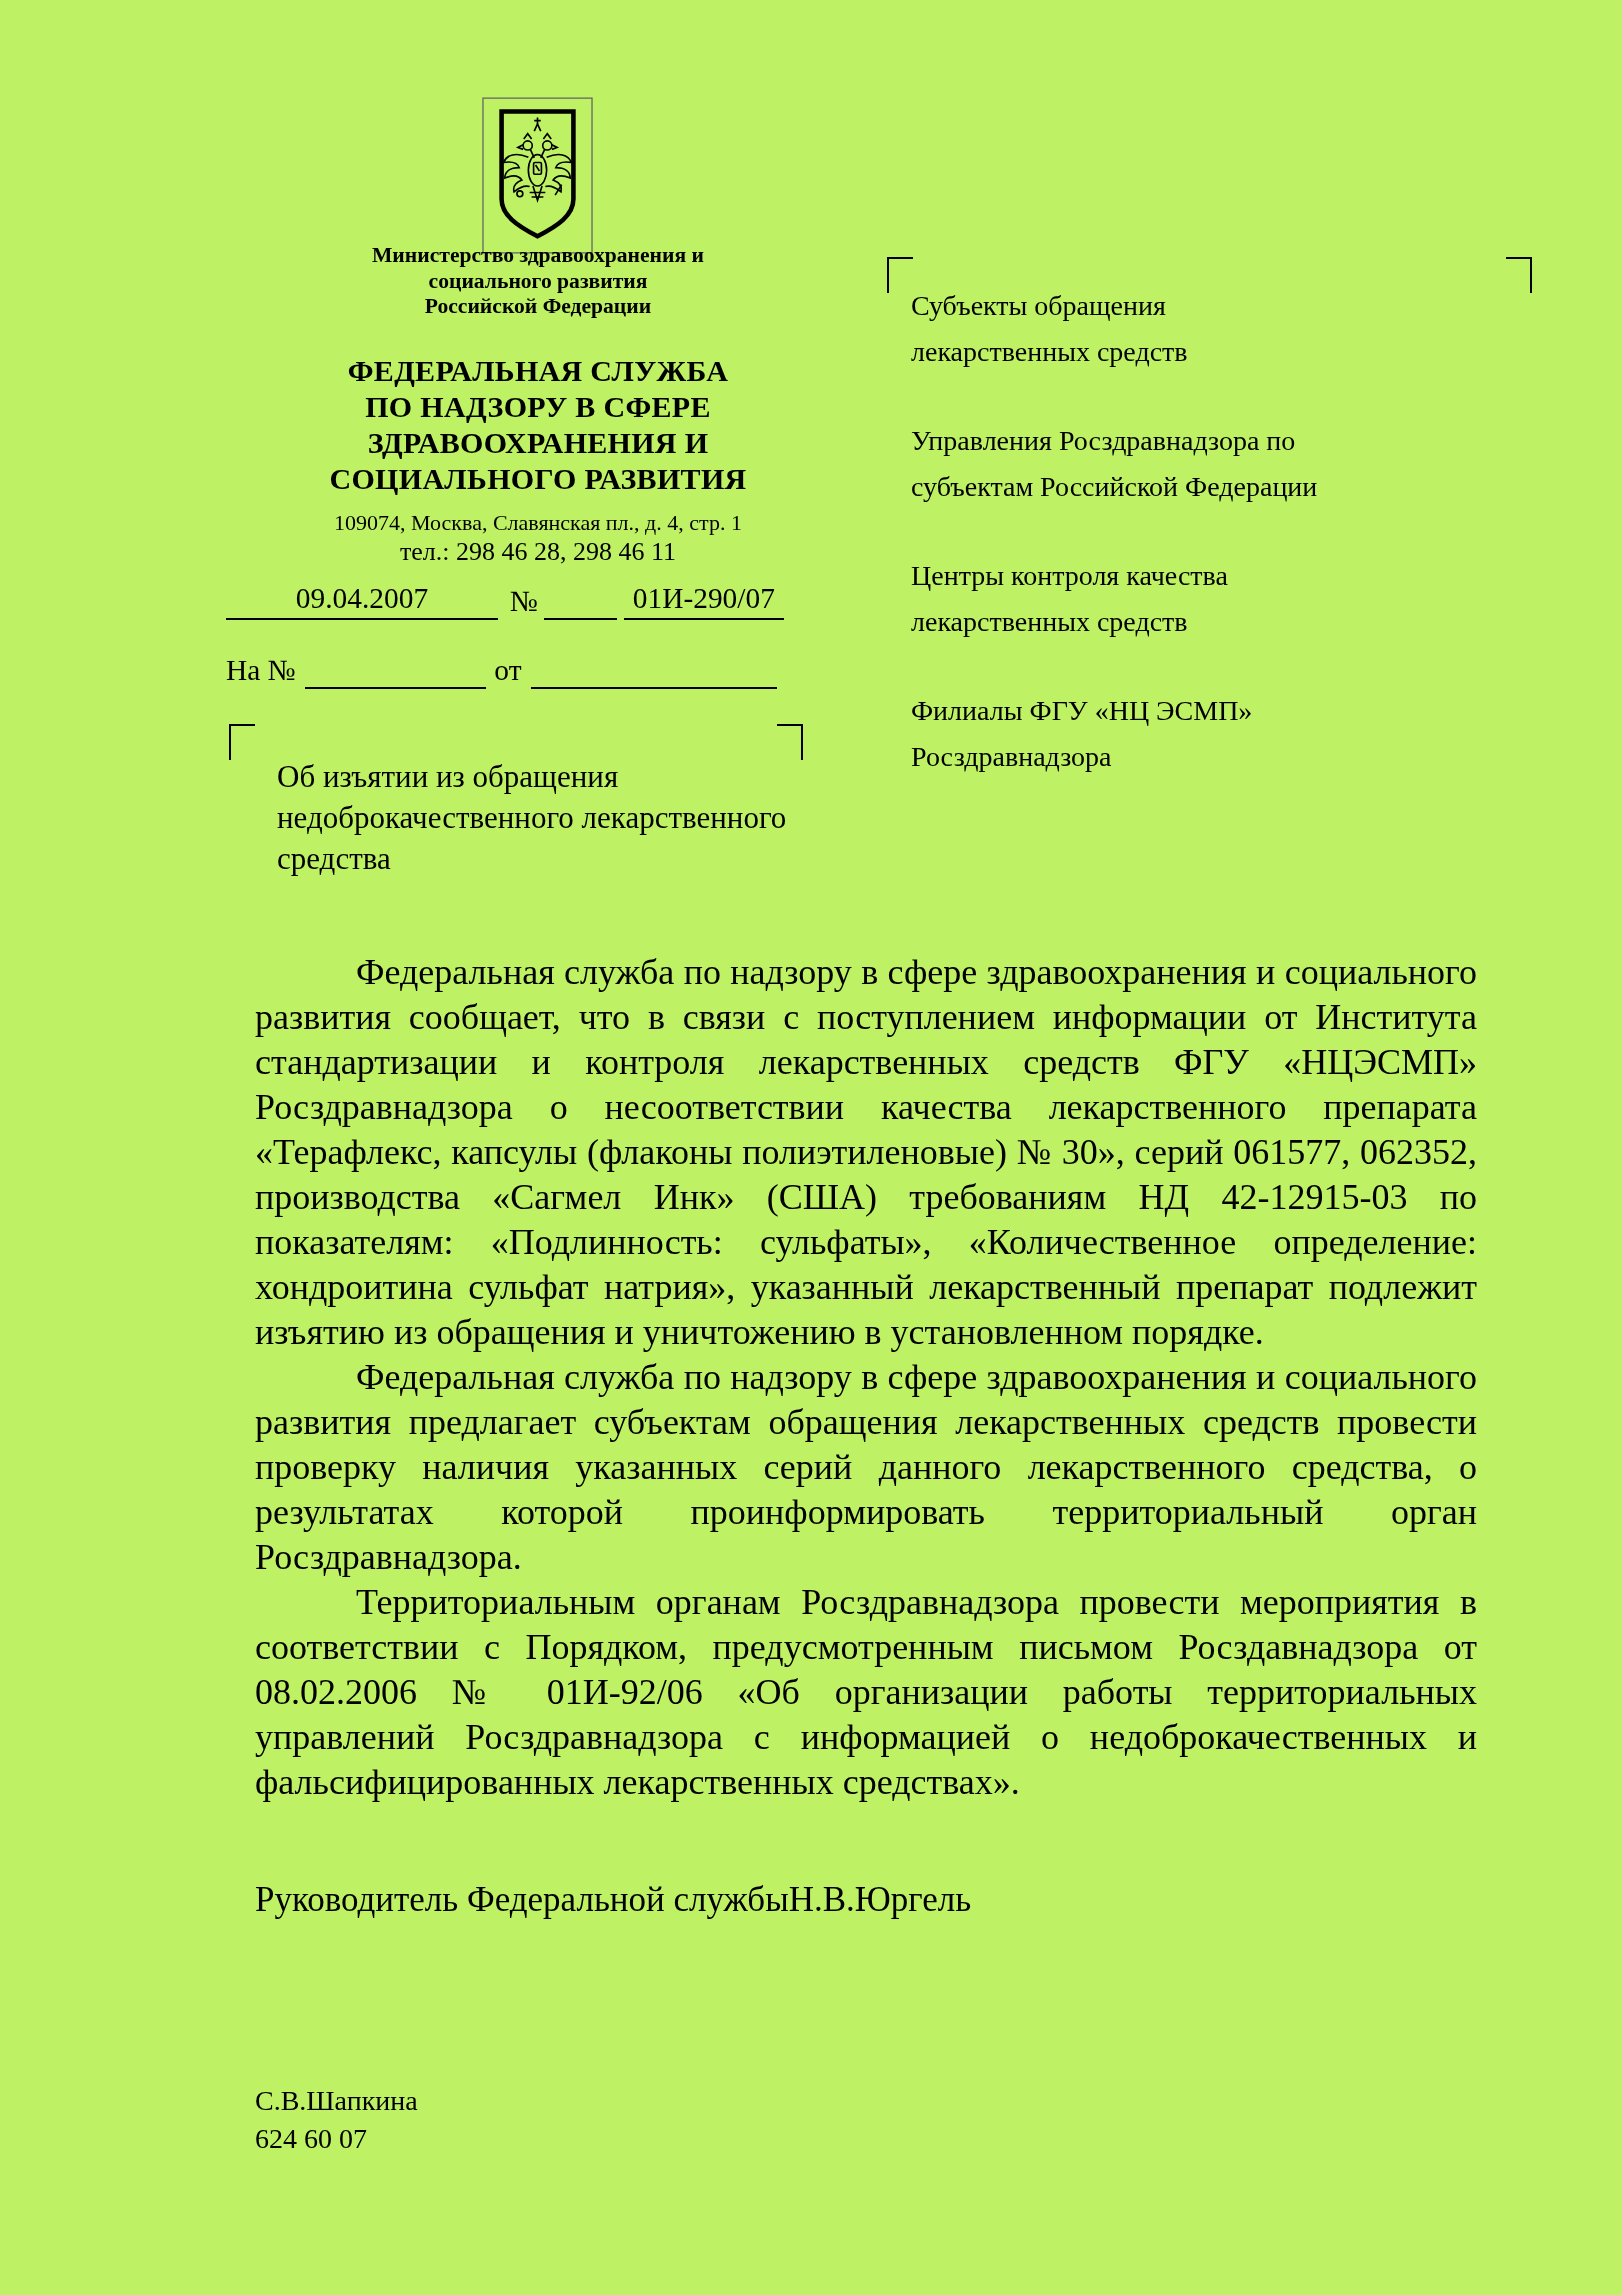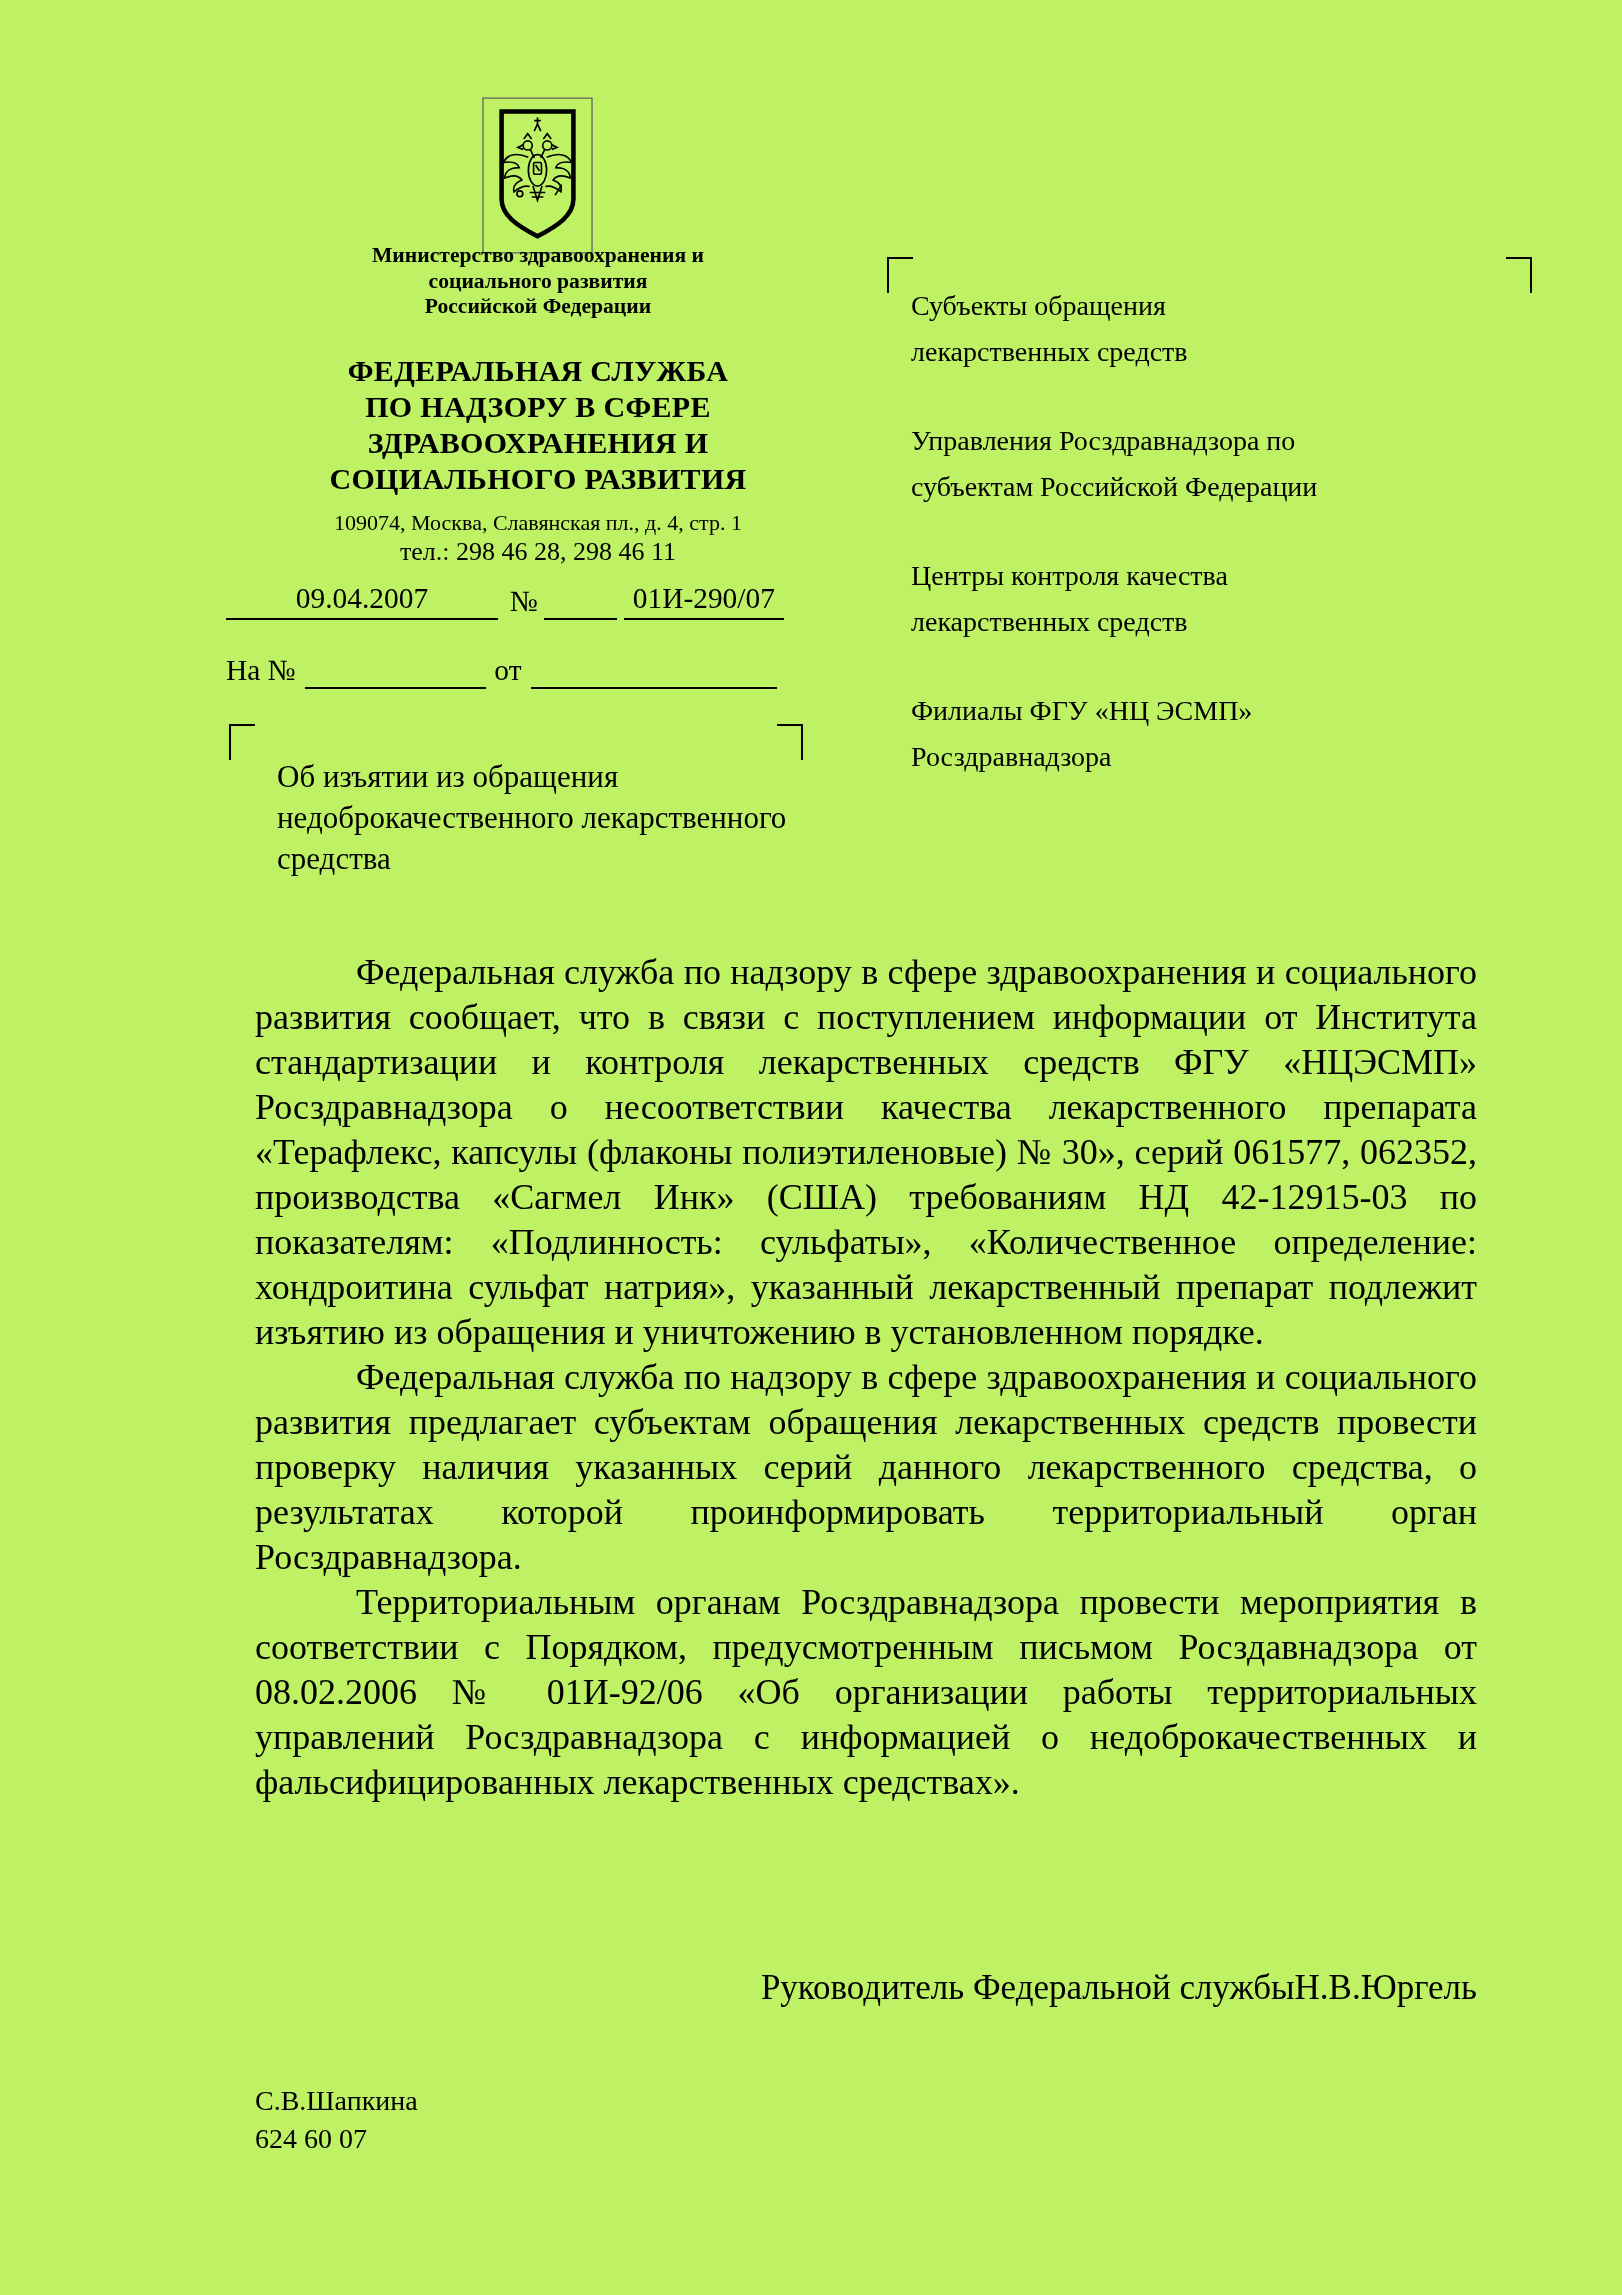--- a/index.html
+++ b/index.html
@@ -56,7 +56,7 @@
   .body-block p{margin:0;text-indent:101px;}
 
   
-  .sig-row{left:255px;top:1968px;width:1222px;display:flex;justify-content:flex-end;font-size:35px;}
+  .sig-row{left:255px;top:1880px;width:1222px;display:flex;justify-content:flex-start;font-size:35px;}
 
   
   .executor{left:255px;top:2082px;font-size:28px;line-height:38px;}

